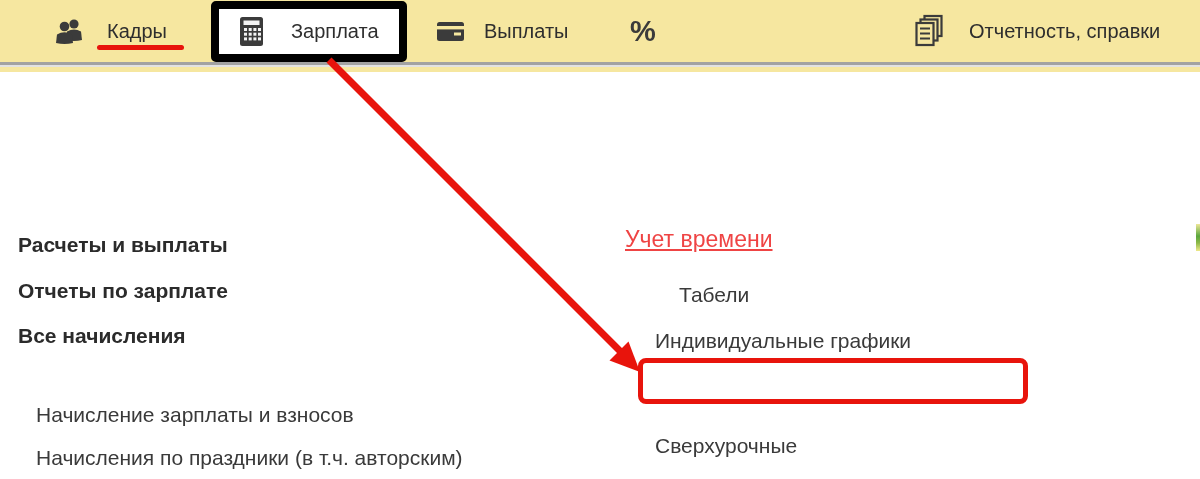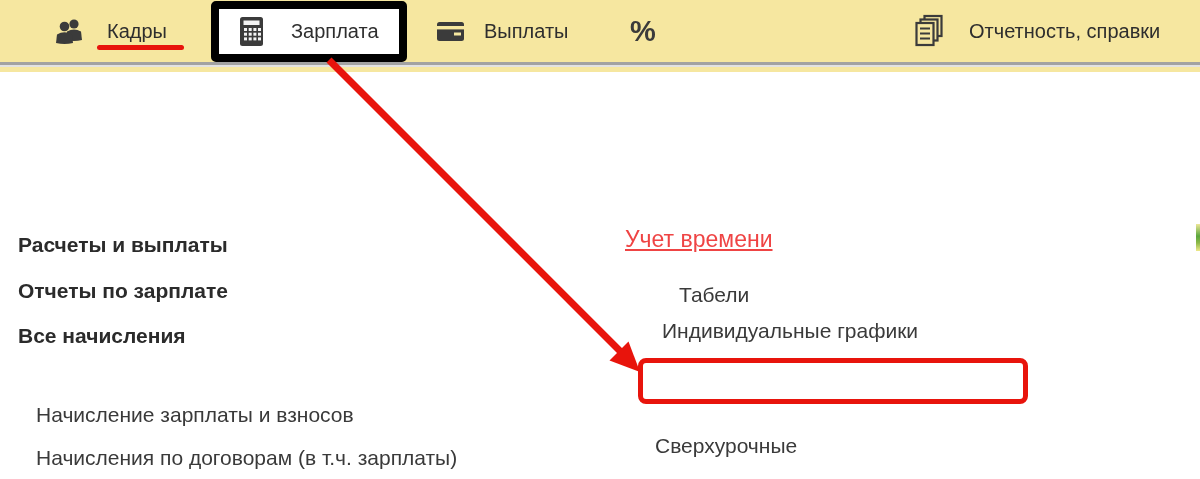--- a/index.html
+++ b/index.html
@@ -115,7 +115,7 @@
   #left-link-0, #left-link-1 { left: 36px; }
 
   #right-link-0 { left: 655px; top: 283px; margin-left: 24px; }
-  #right-link-1 { left: 655px; top: 319px; margin-left: 7px; }
+  #right-link-1 { left: 655px; top: 329px; }
   #right-link-3 { left: 655px; top: 418px; margin-top: 16px; }
 
   

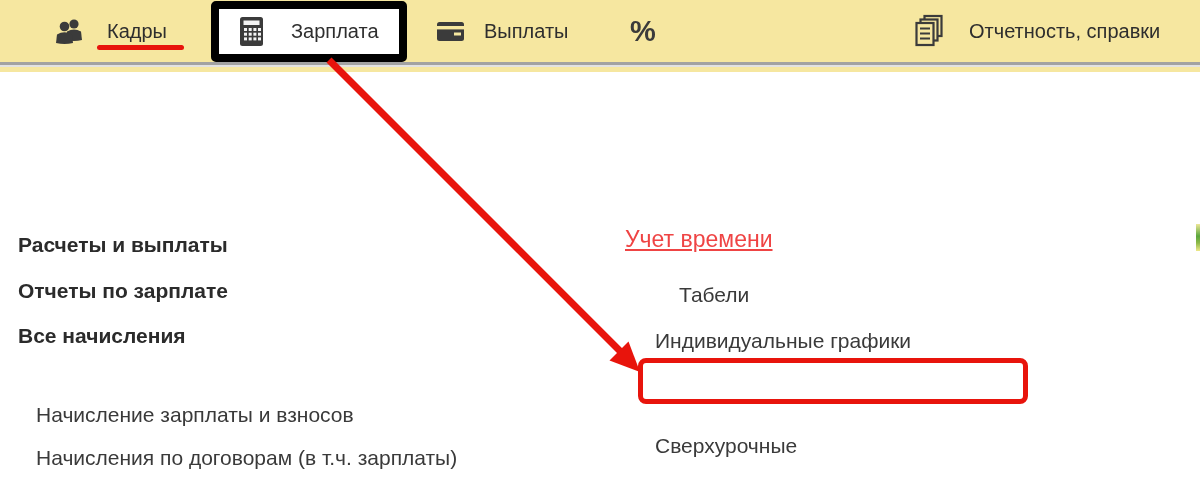--- a/index.html
+++ b/index.html
@@ -238,7 +238,7 @@
   <div class="menu-bold" id="left-bold-2">Все начисления</div>
 
   <div class="menu-link" id="left-link-0">Начисление зарплаты и взносов</div>
-  <div class="menu-link" id="left-link-1">Начисления по договорам (в т.ч. зарплаты)</div>
+  <div class="menu-link" id="left-link-1">Начисления по праздники (в т.ч. авторским)</div>
 
   <div class="section-header">Учет времени</div>
   <div class="menu-link" id="right-link-0">Табели</div>

